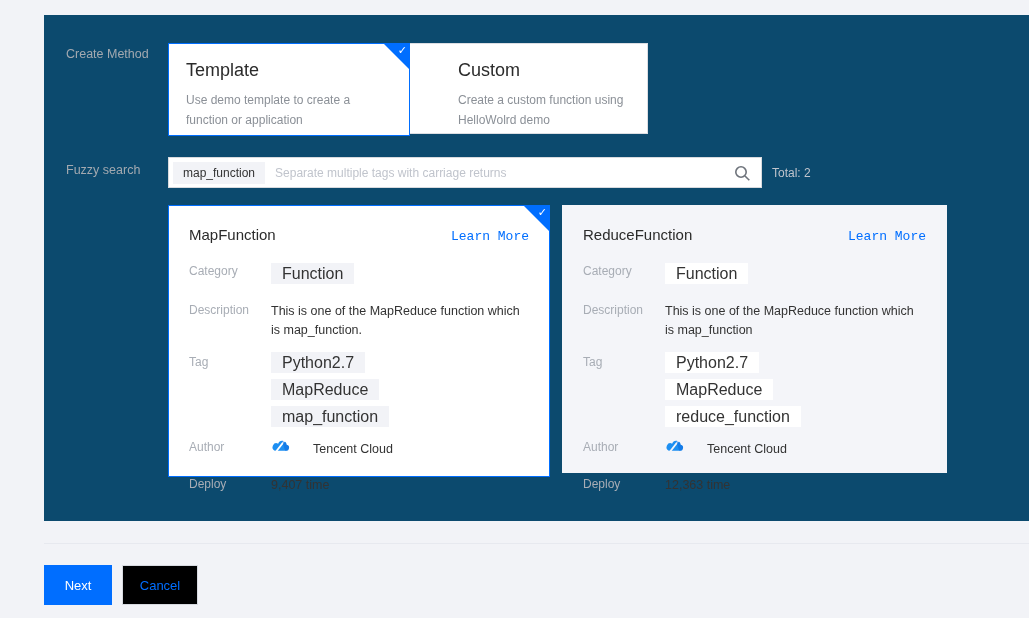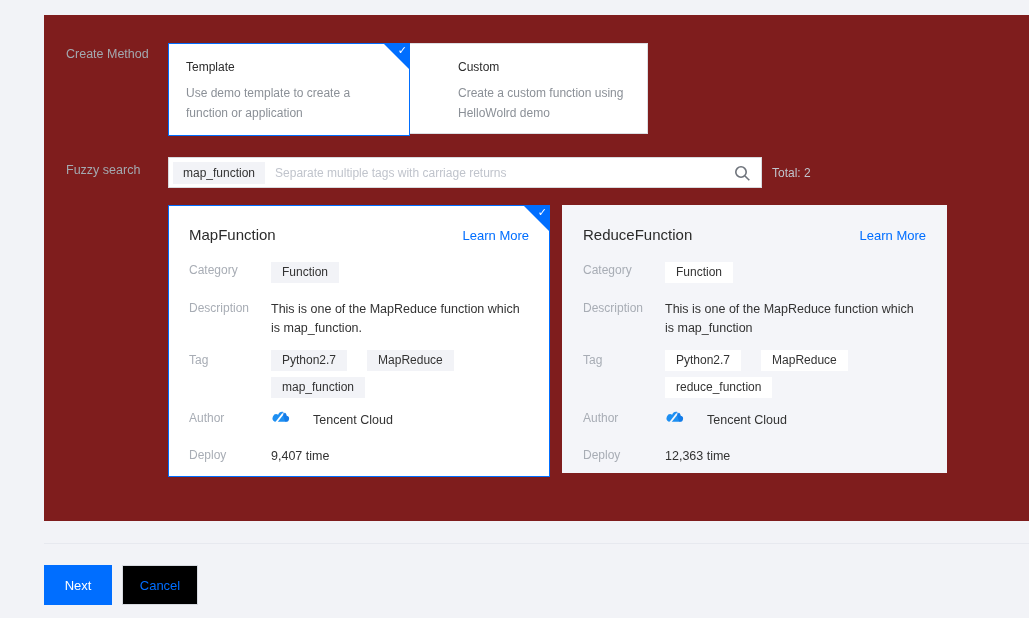--- a/index.html
+++ b/index.html
@@ -17,7 +17,7 @@
   
   .panel {
     position:absolute; left:44px; top:15px; right:0; height:506px;
-    background:#7f1d1d;
+    background:#0c4a6e;
   }
   .form-label {
     position:absolute; color:#a3a9b0; font-size:12.5px;

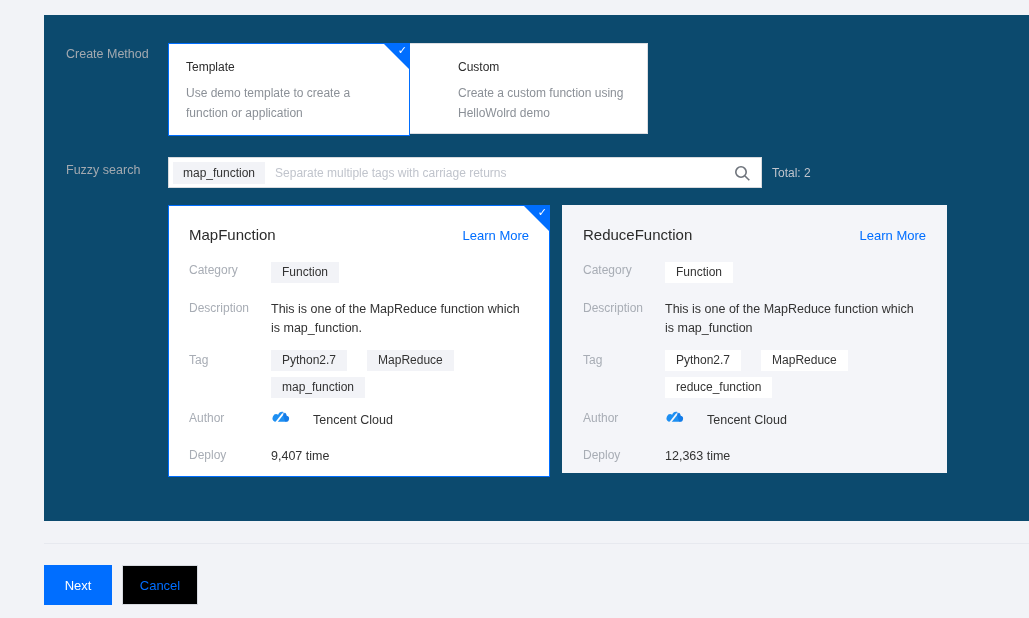--- a/index.html
+++ b/index.html
@@ -39,7 +39,7 @@
     border:1px solid #006eff; background:#fff; z-index:2;
   }
   .method-card.plain { left:240px;margin-left:32px; }
-  .m-title { font-size:12px; color:#2b2b2b; margin-bottom:9px; }
+  .m-title { font-size:18px; color:#2b2b2b; margin-bottom:9px; }
   .m-desc  { font-size:12px; color:#8b9097; line-height:20px; max-width:205px; }
 
   

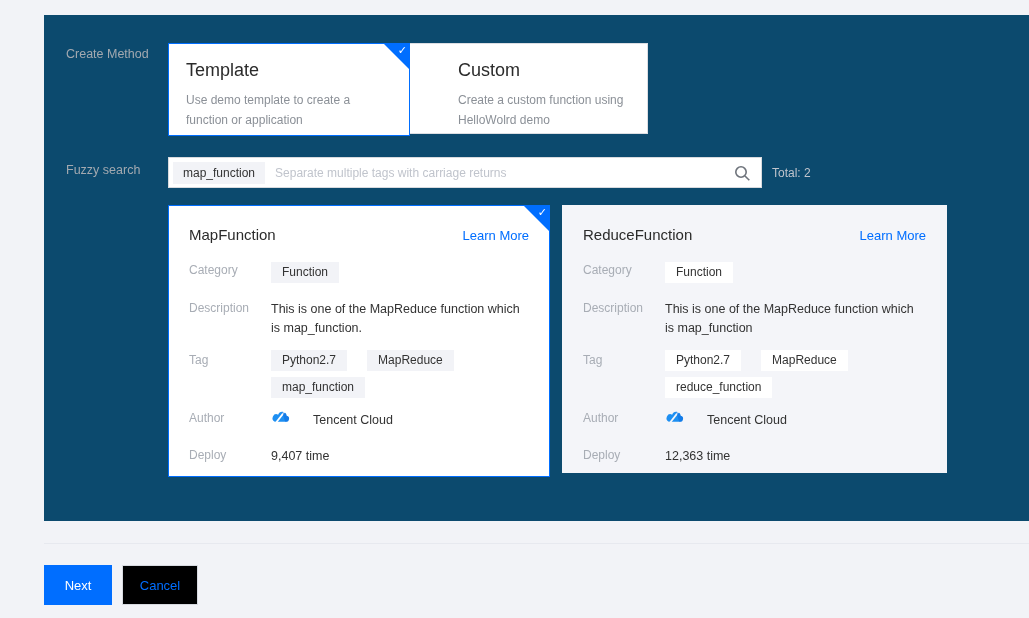--- a/index.html
+++ b/index.html
@@ -90,7 +90,7 @@
     margin-bottom:17px;
   }
   .card-title { font-size:15px; color:#2b2b2b; }
-  .learn-more { font-size:13px; color:#006eff; text-decoration:none; cursor:pointer; }
+  .learn-more { font-size:13px; color:#006eff; text-decoration:none; cursor:pointer;font-family:Liberation Mono, monospace; }
 
   .field { display:flex; margin-bottom:15px; }
   .f-label { flex:0 0 82px; color:#a8adb5; font-size:12px; padding-top:3px; }

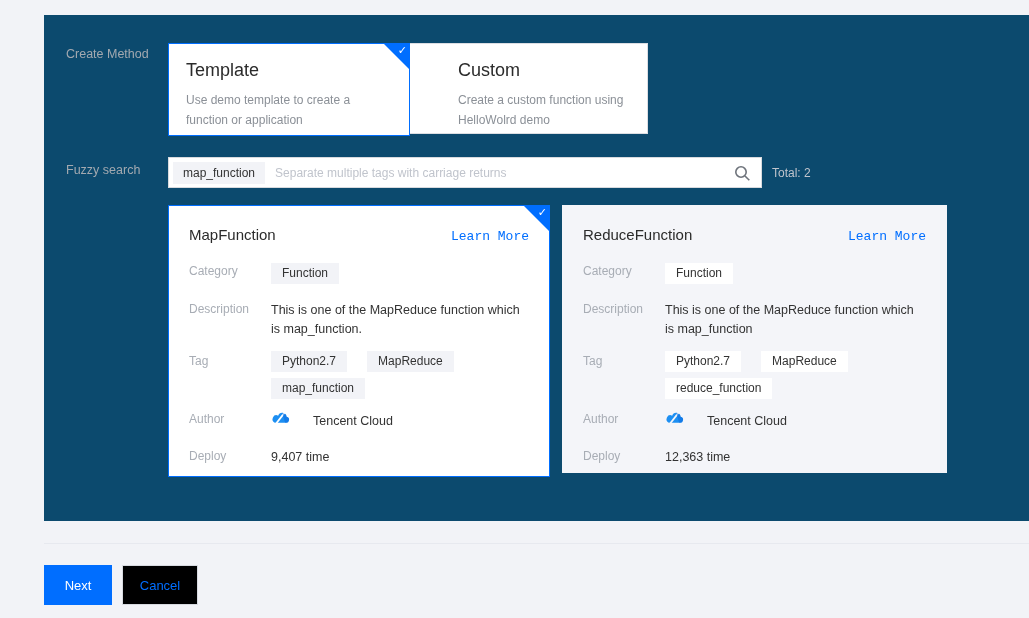--- a/index.html
+++ b/index.html
@@ -101,7 +101,7 @@
   .tags { display:flex; flex-wrap:wrap; gap:6px 20px; max-width:220px; padding-top:0;align-items:center; }
   .pill {
     display:inline-block; background:#f2f3f7; color:#333;
-    padding:3px 11px; font-size:12px; line-height:15px; white-space:nowrap;
+    padding:3px 11px; font-size:16px; line-height:15px; white-space:nowrap;
   }
   .tpl-card.unselected .pill { background:#ffffff; }
   .author-value { display:flex; align-items:center; gap:23px; }

